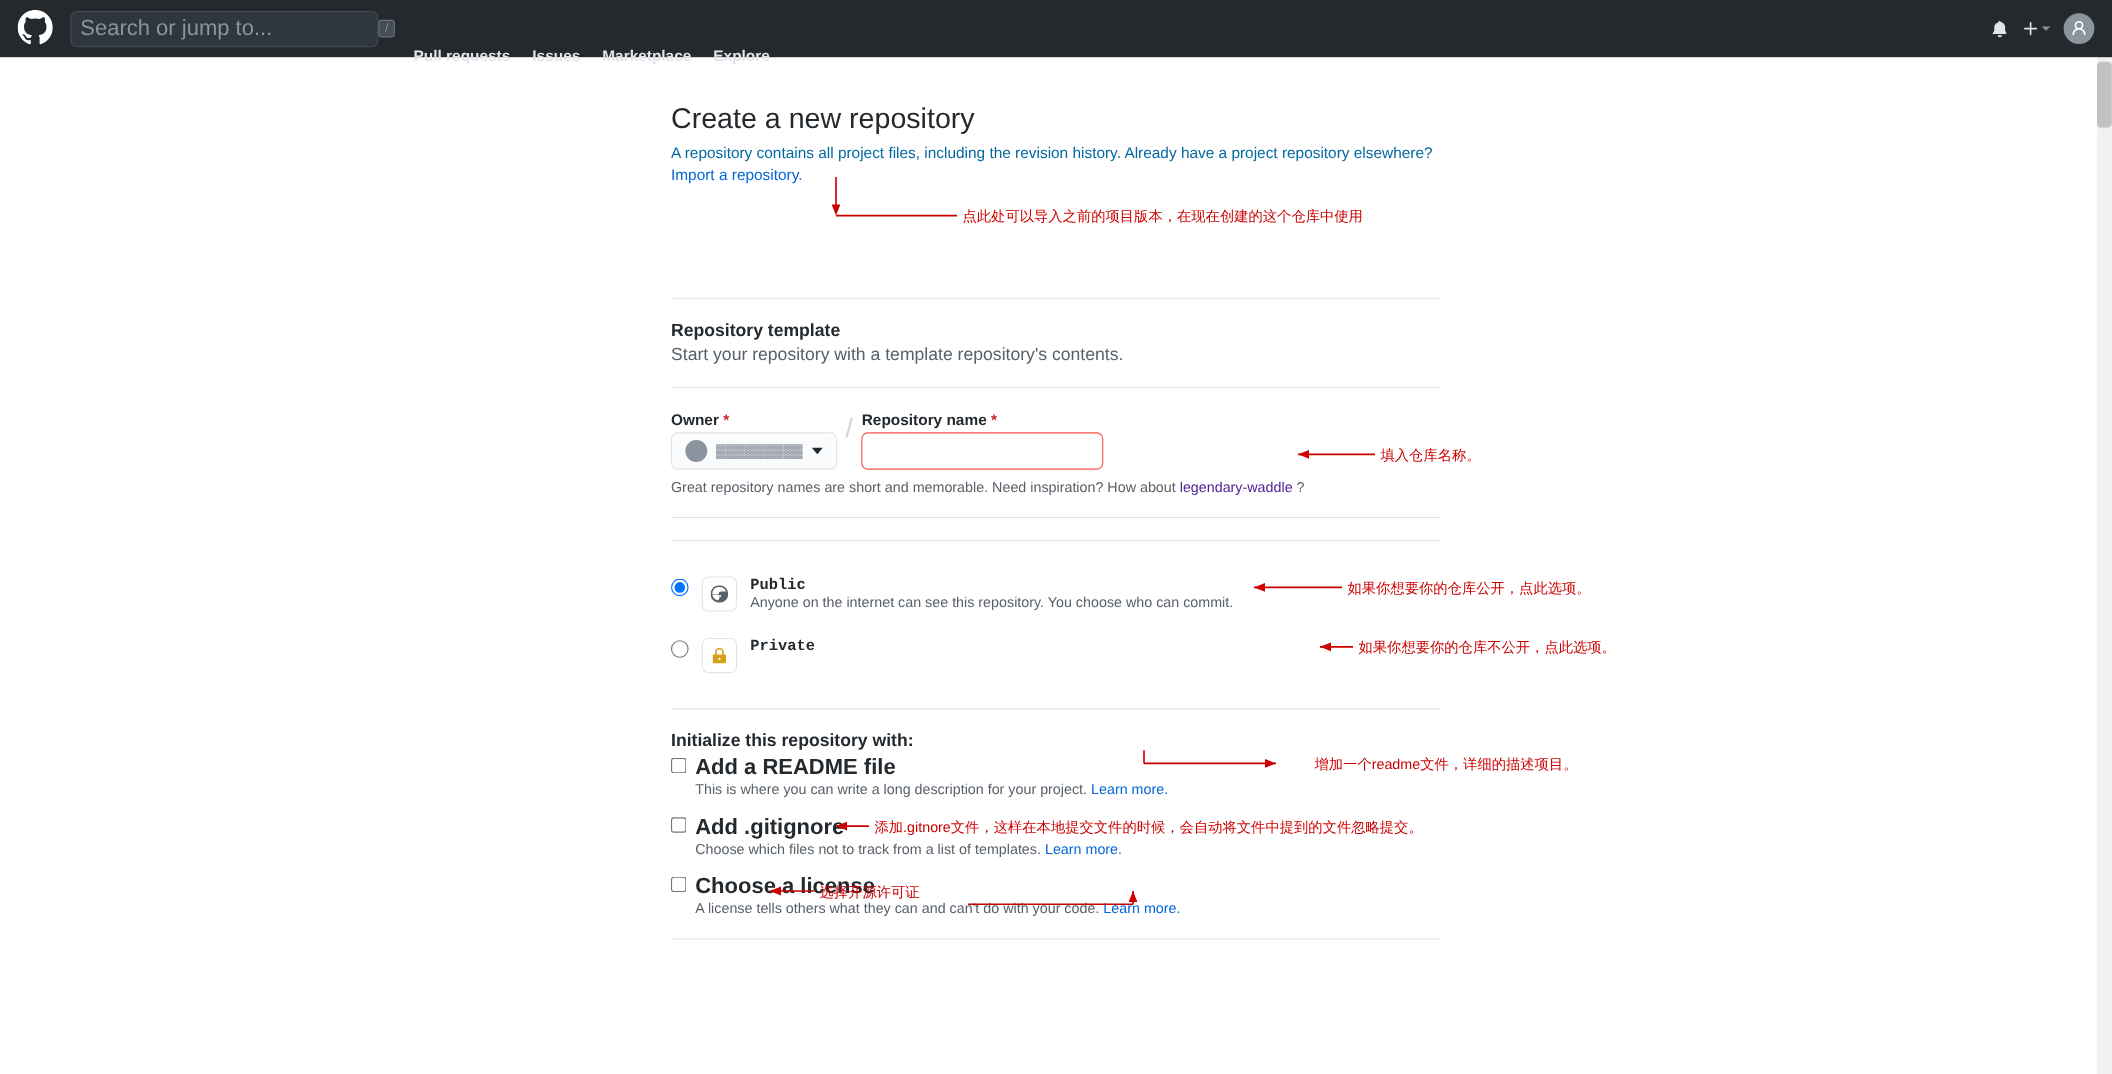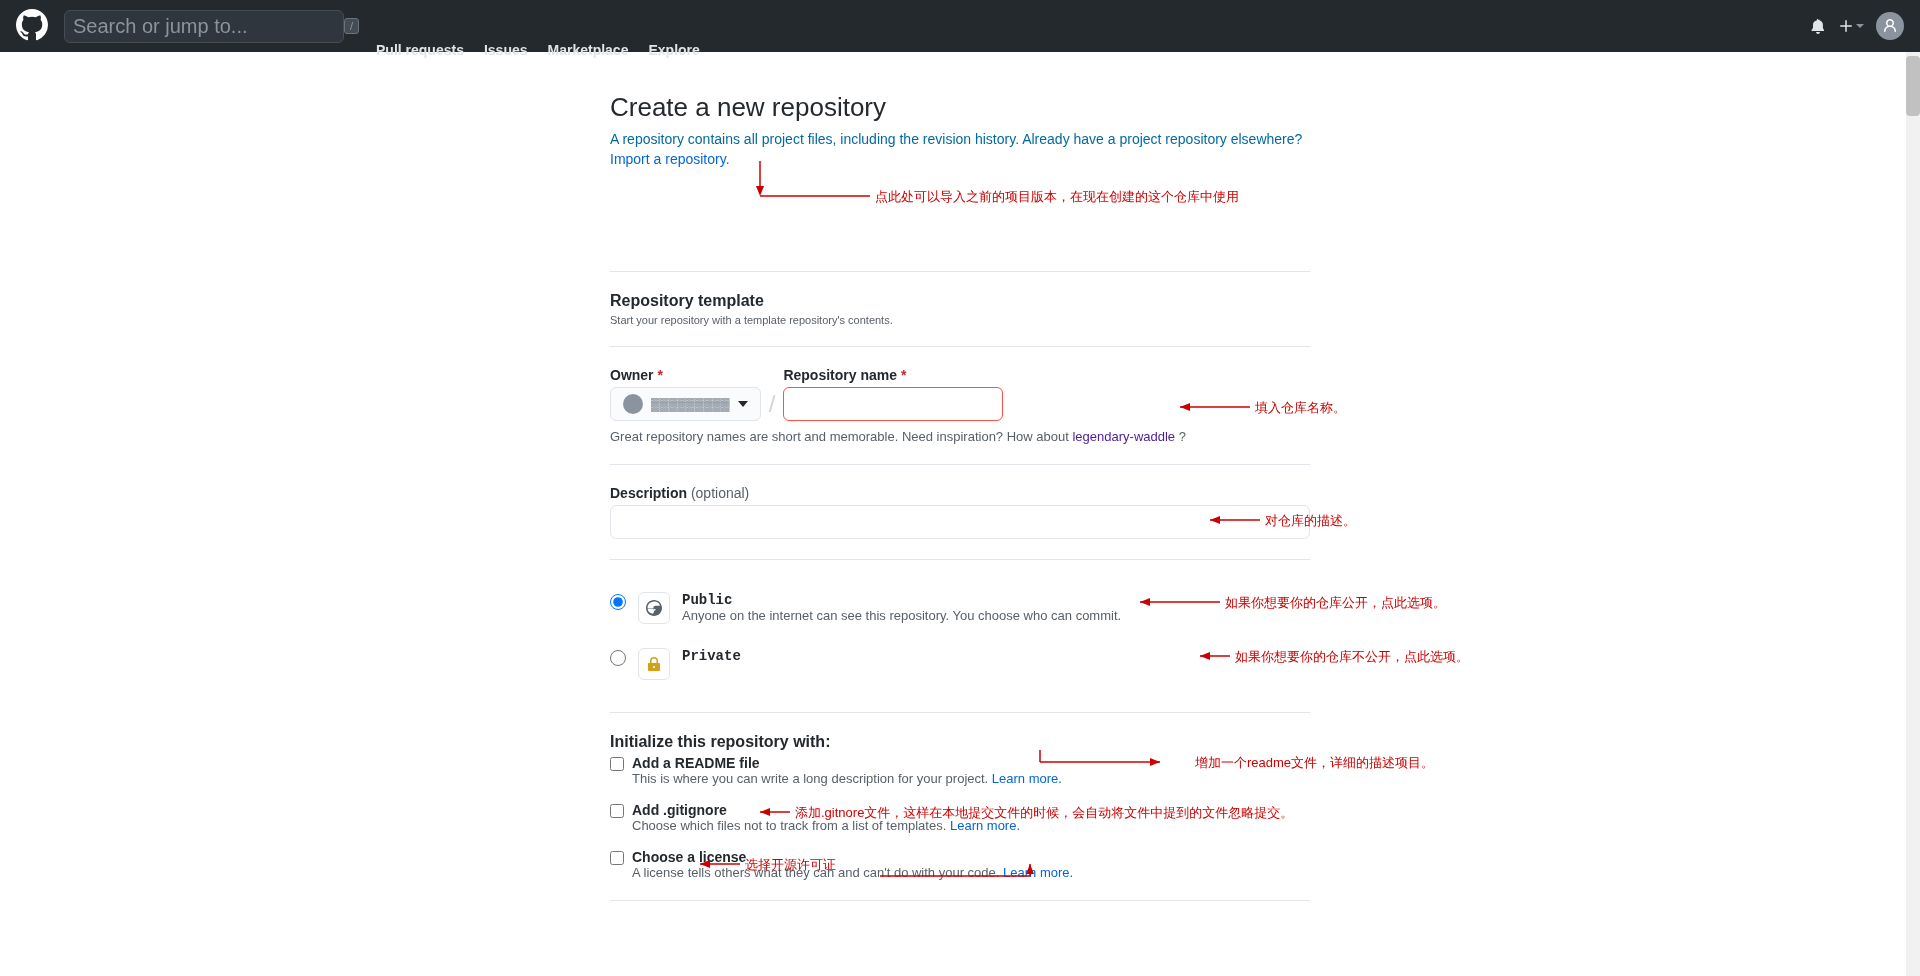--- a/index.html
+++ b/index.html
@@ -133,7 +133,7 @@
       margin-bottom: 4px;
     }
     .section-subtitle {
-      font-size: 11px;
+      font-size: 16px;
       color: #586069;
       margin-bottom: 12px;
     }

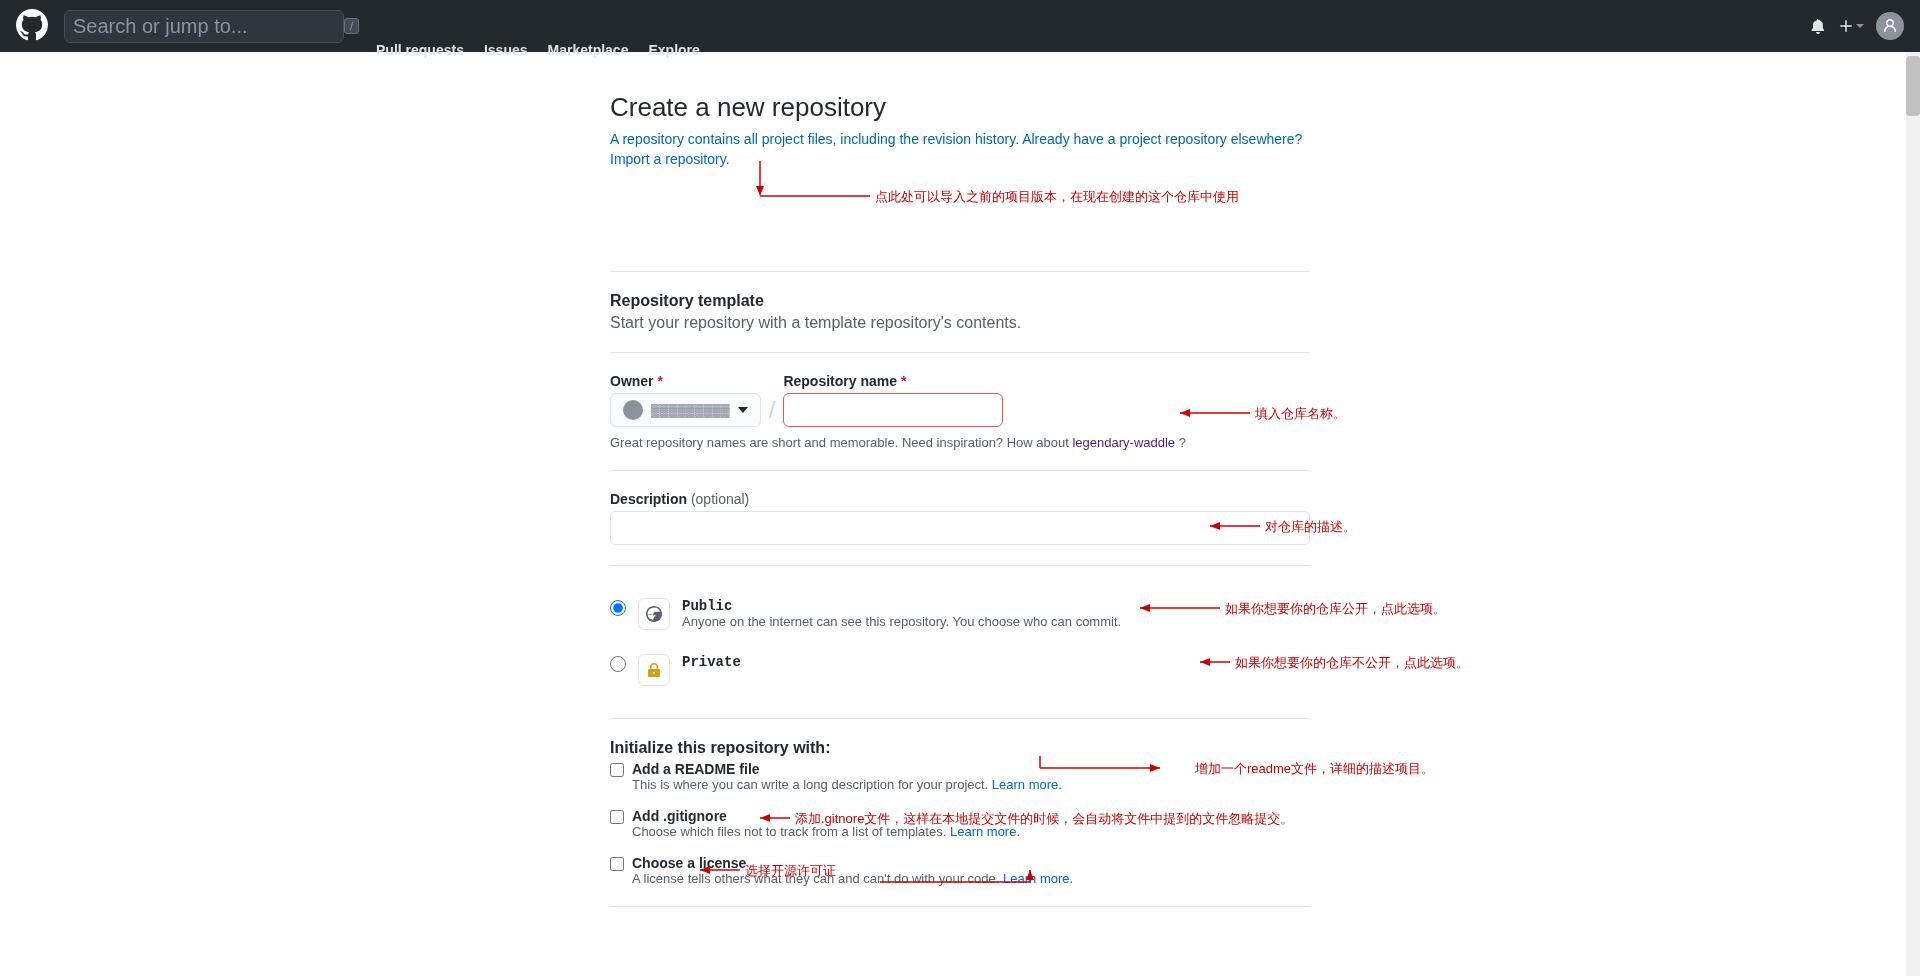--- a/index.html
+++ b/index.html
@@ -153,7 +153,6 @@
 
     .owner-repo-row {
       display: flex;
-      align-items: flex-end;
       gap: 8px;
       margin-bottom: 8px;
     }

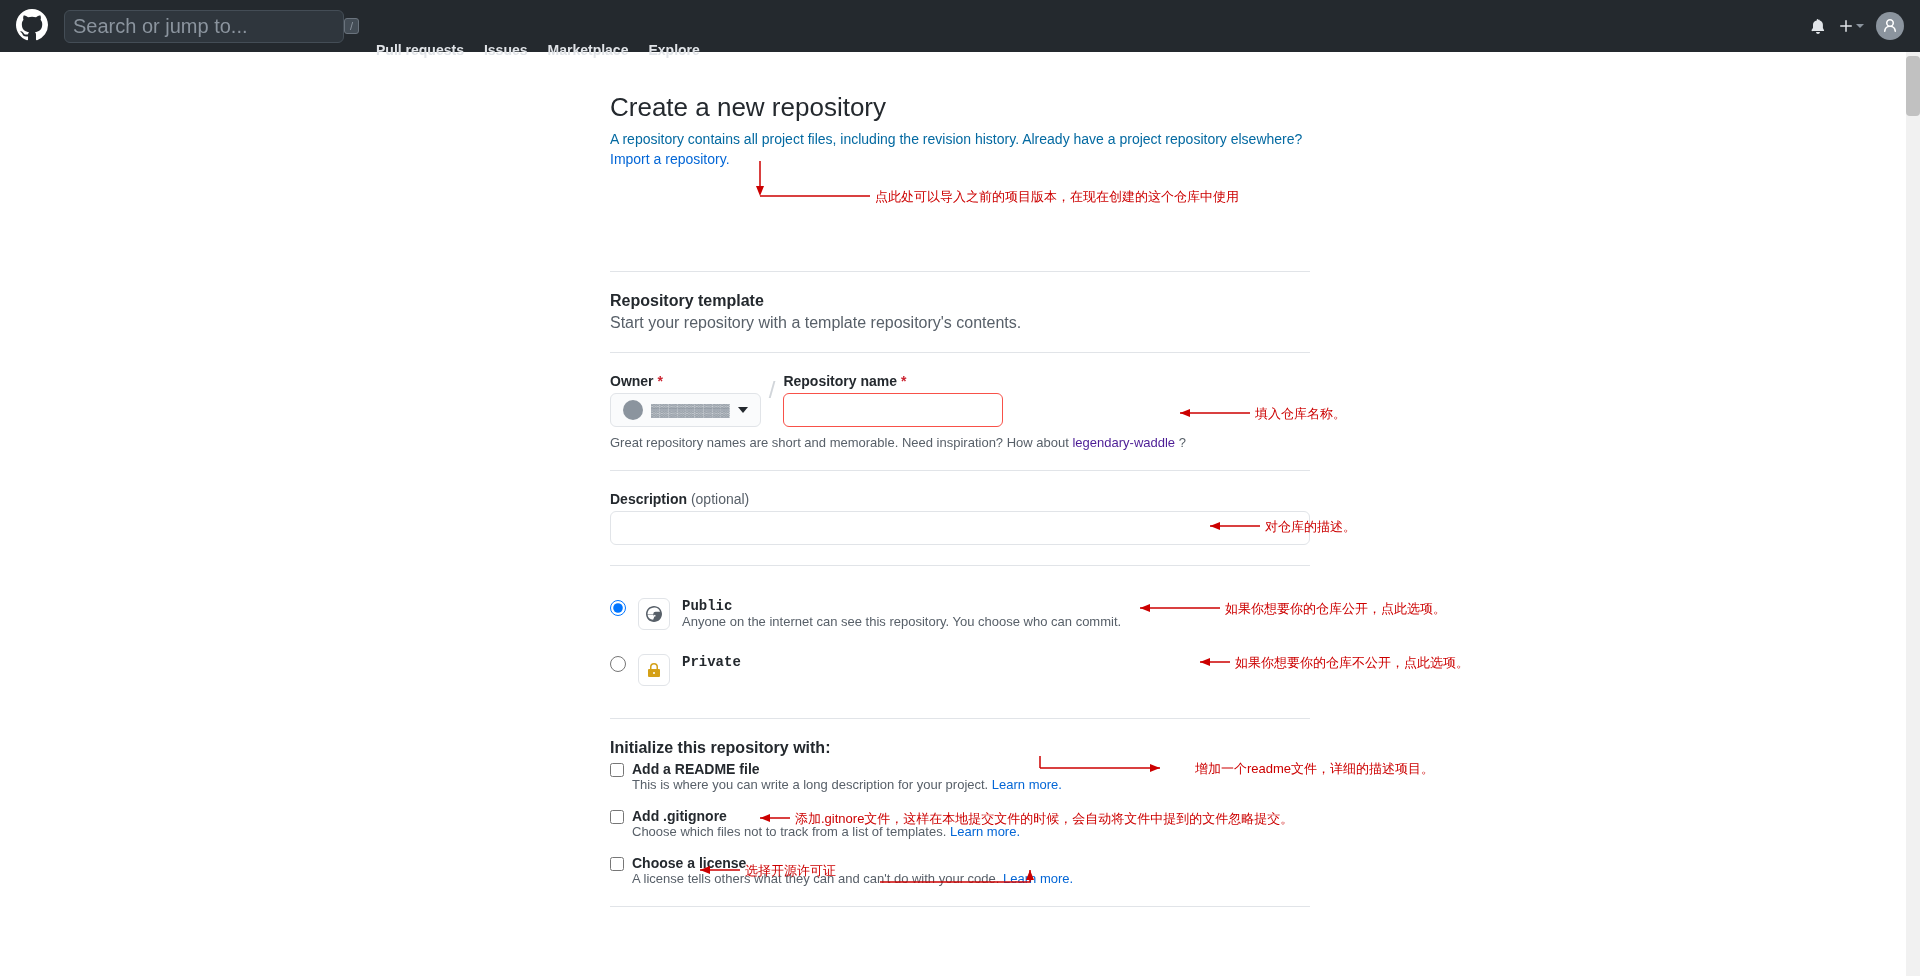--- a/index.html
+++ b/index.html
@@ -434,21 +434,6 @@
     <hr class="divider">
 
     
-    <div style="position:relative; margin-bottom:8px;">
-      <p class="description-label">
-        <span>Description</span>
-        <span class="optional-text"> <span>(optional)</span></span>
-      </p>
-      <div style="display:flex; align-items:center; gap:10px; position:relative;">
-        <input type="text" class="description-input" style="">
-
-        <svg style="position:absolute; right:-320px; top:0px; overflow:visible;" width="400" height="40">
-          <line x1="-20" y1="15" x2="30" y2="15" stroke="#cc0000" stroke-width="1.5"></line>
-          <polygon points="-20,15 -10,11 -10,19" fill="#cc0000"></polygon>
-          <text x="35" y="20" fill="#cc0000" font-size="13" font-family="sans-serif">对仓库的描述。</text>
-        </svg>
-      </div>
-    </div>
 
     <hr class="divider">
 

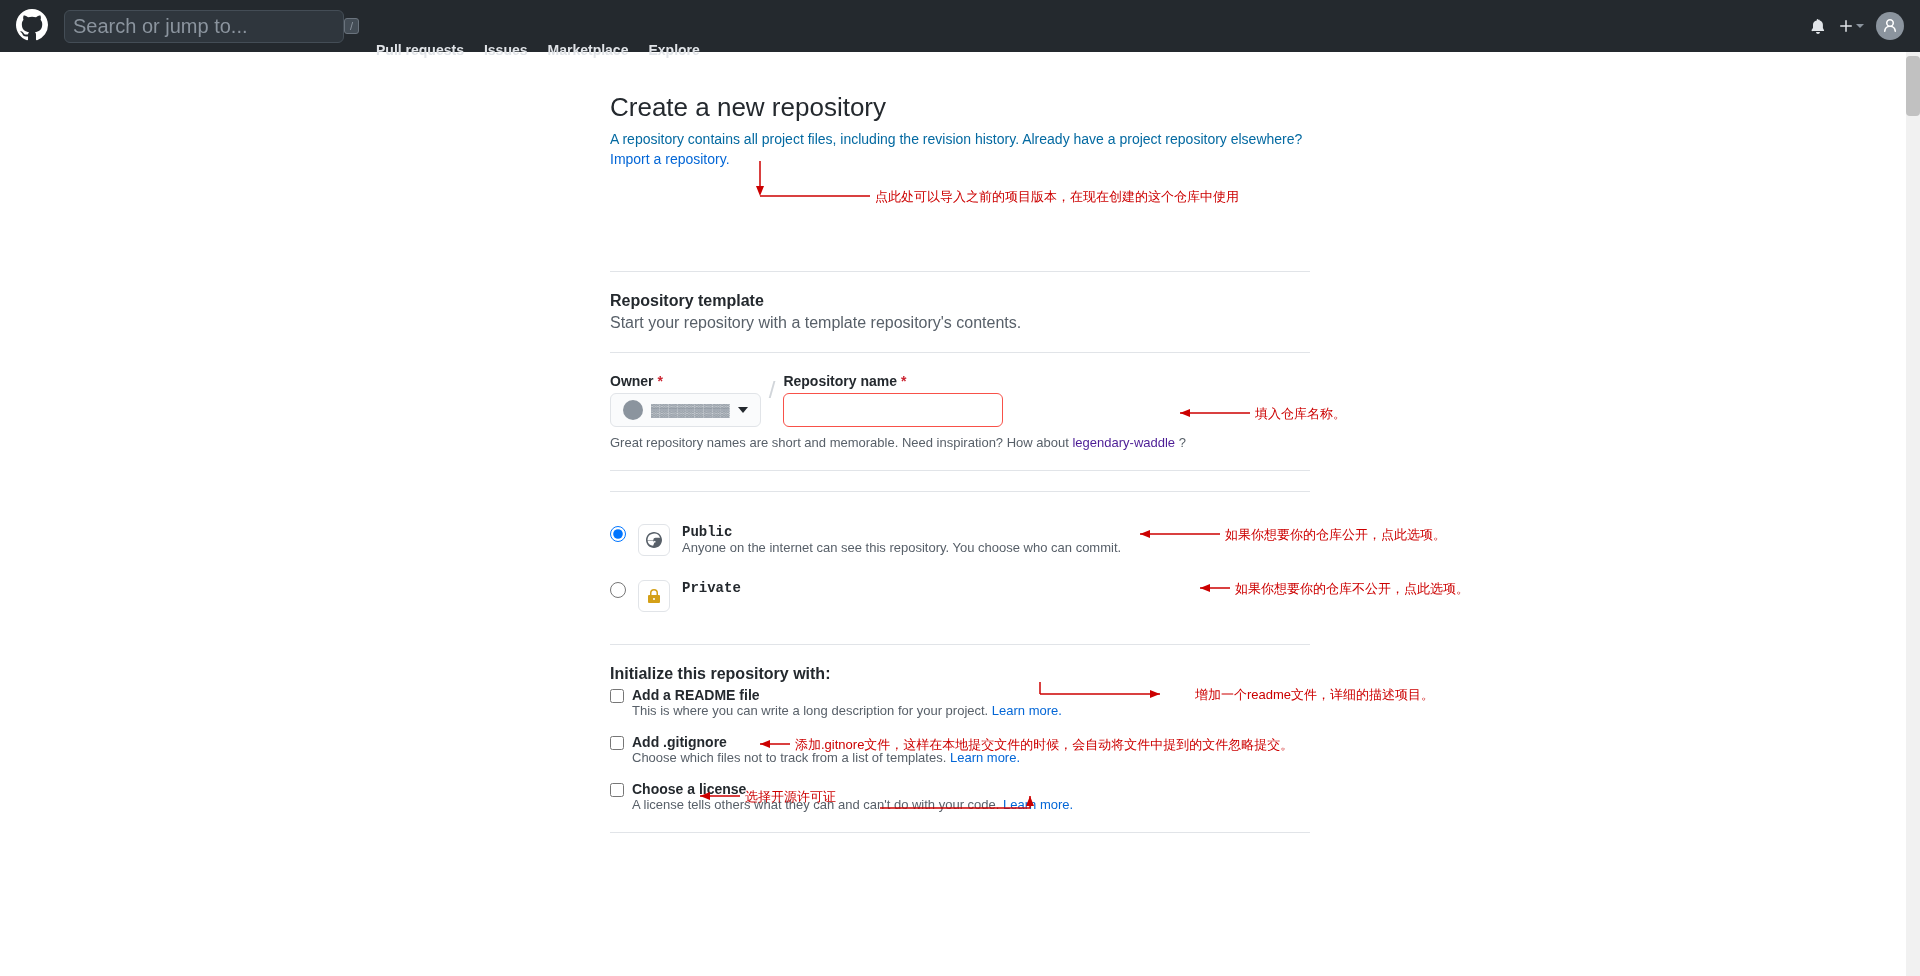--- a/index.html
+++ b/index.html
@@ -288,7 +288,7 @@
     .checkbox-info {}
     .checkbox-label {
       font-weight: 600;
-      font-size: 14px;
+      font-size: 20px;
     }
     .checkbox-desc {
       font-size: 13px;

